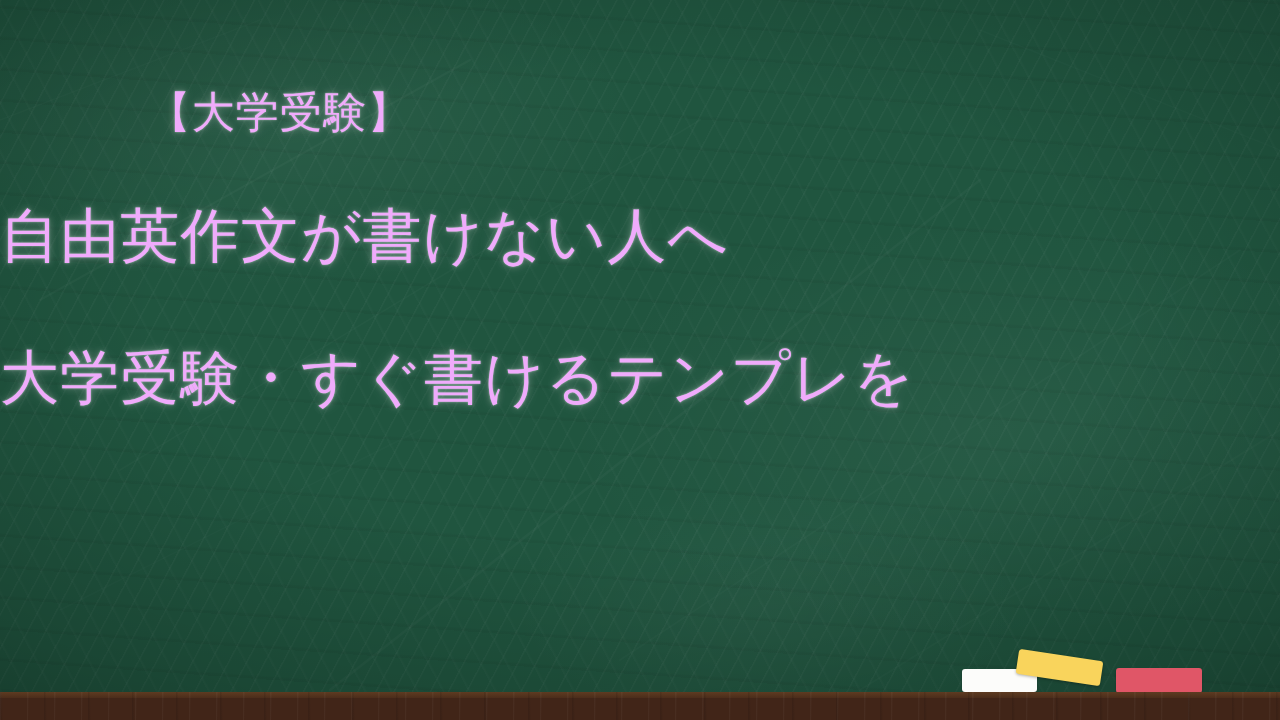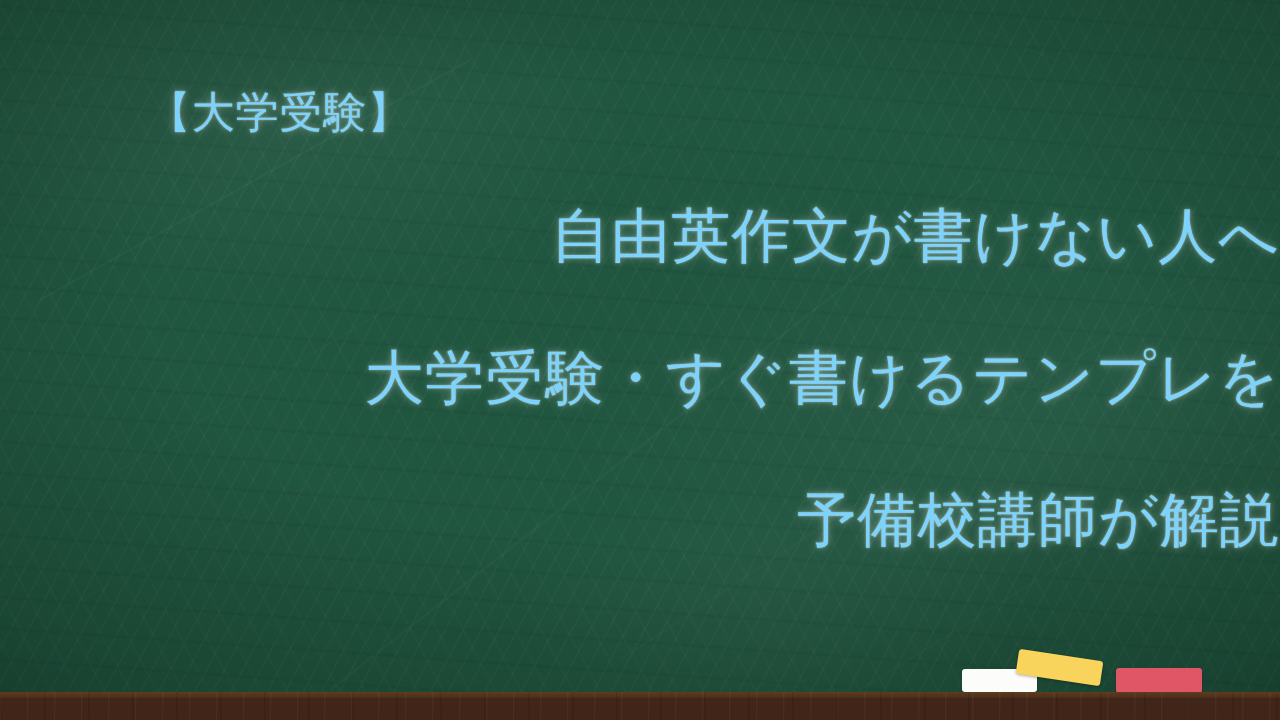--- a/index.html
+++ b/index.html
@@ -79,7 +79,7 @@
   }
 
   .chalk {
-    color: #7dd3fc;
+    color: #f0abfc;
     text-shadow:
       0 0 2px rgba(255,255,255,0.55),
       0 0 7px rgba(255,255,255,0.30),

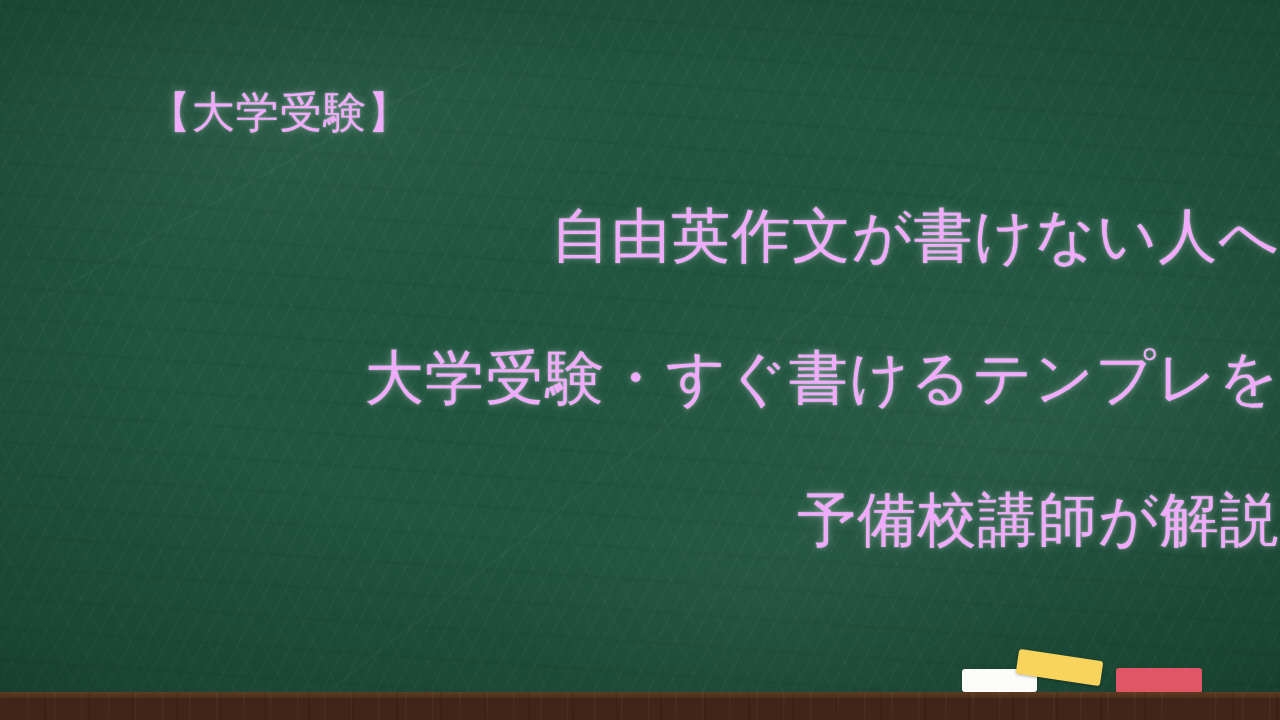--- a/index.html
+++ b/index.html
@@ -101,8 +101,7 @@
     left: 0;
     right: 0;
     top: 206px;
-    text-align: right;
-    padding-left: 15px;
+    text-align: left;
   }
 
   .title-line {

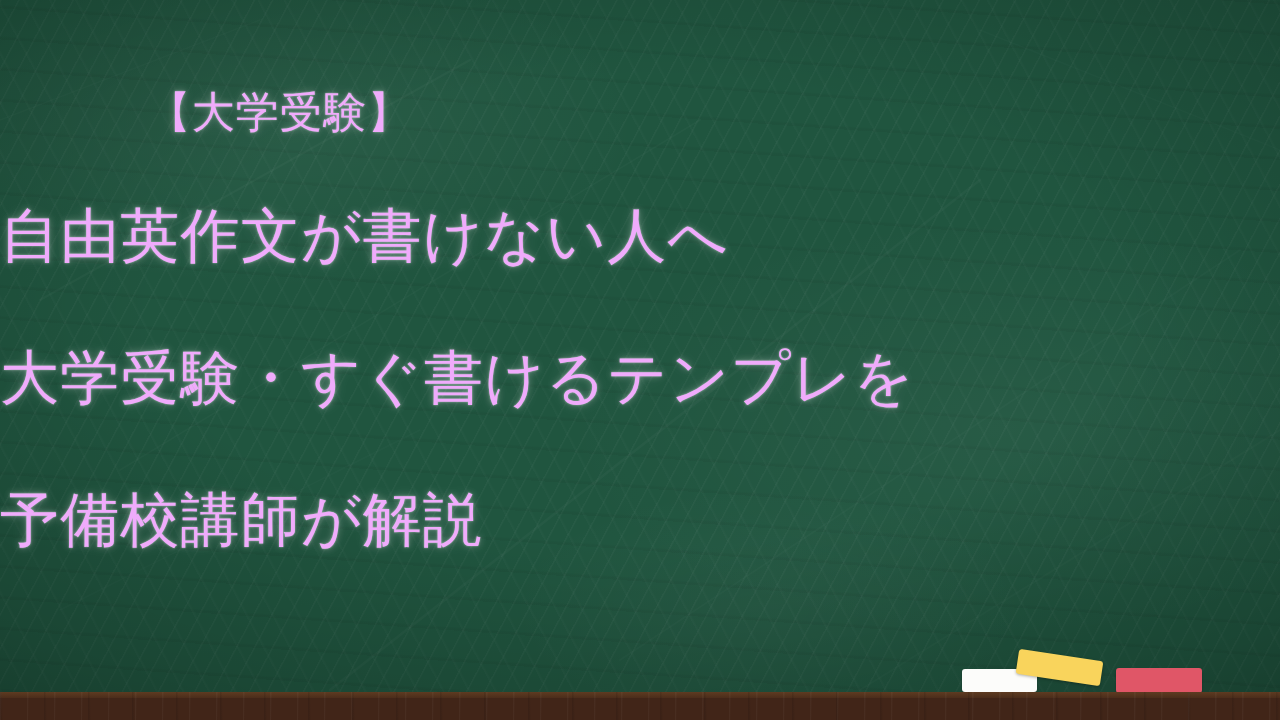--- a/index.html
+++ b/index.html
@@ -208,7 +208,6 @@
       <div class="title-block">
         <div class="title-line chalk">自由英作文が書けない人へ</div>
         <div class="title-line chalk">大学受験・すぐ書けるテンプレを</div>
-        <div class="title-line chalk">予備校講師が解説</div>
       </div>
 
     </div>

